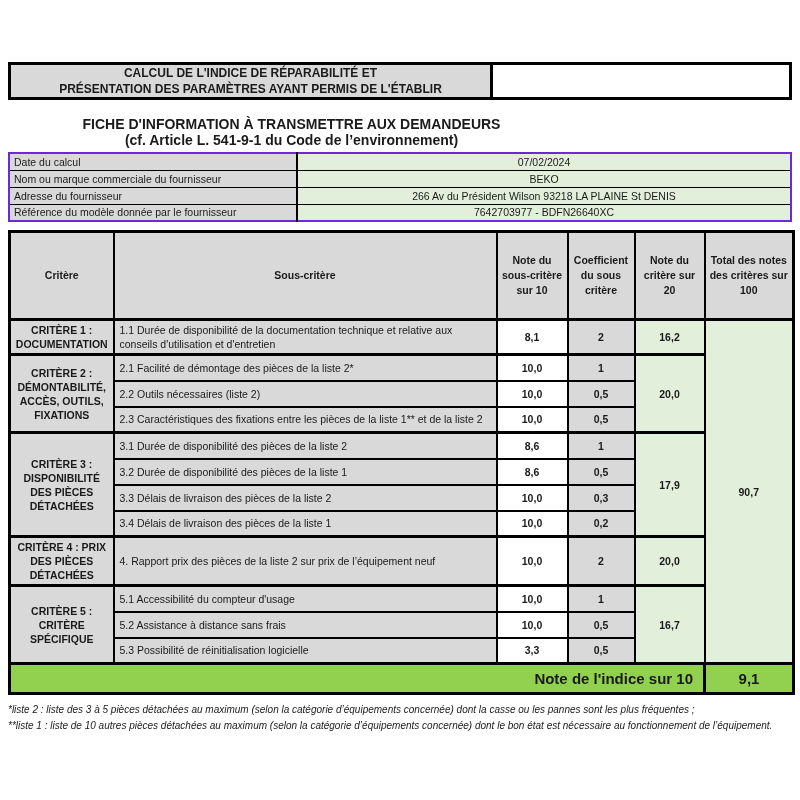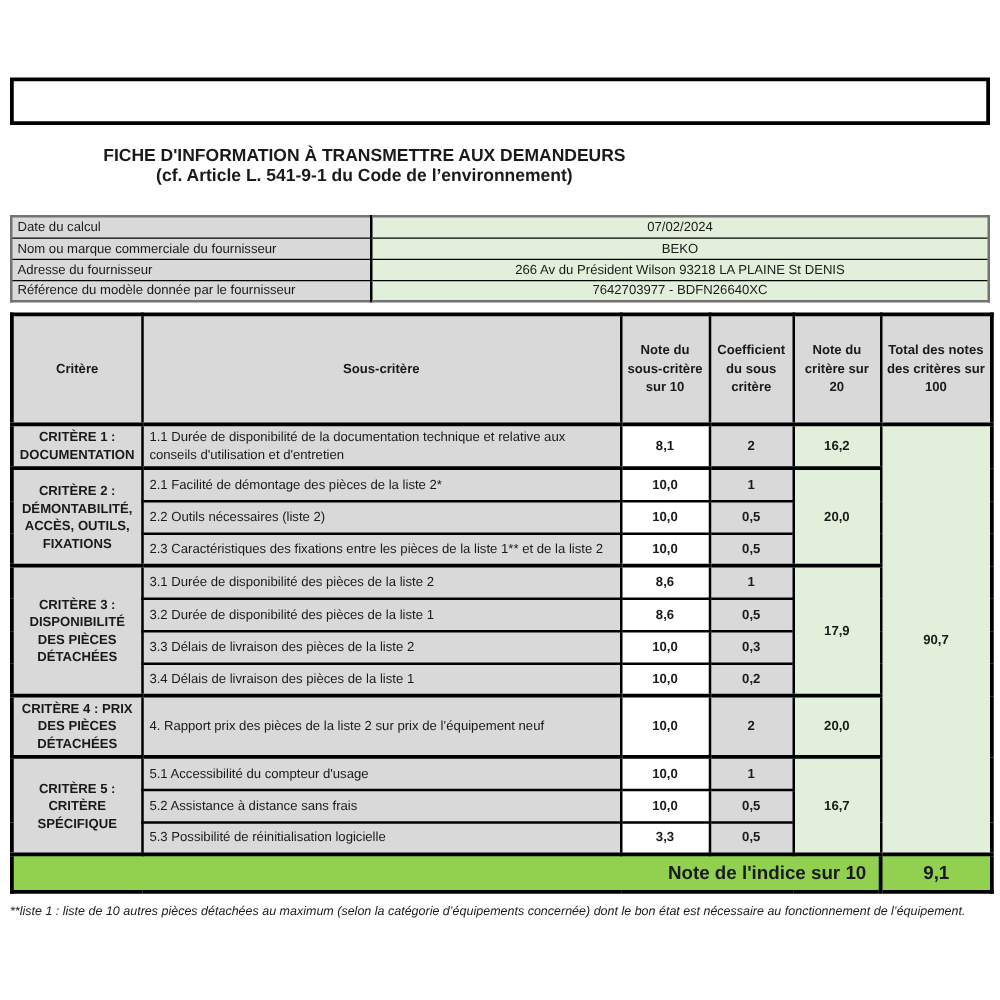--- a/index.html
+++ b/index.html
@@ -101,6 +101,10 @@
 <div class="page">
 
   <div class="title-block">
+    <div class="title-left">
+      <div>CALCUL DE L'INDICE DE RÉPARABILITÉ ET</div>
+      <div>PRÉSENTATION DES PARAMÈTRES AYANT PERMIS DE L'ÉTABLIR</div>
+    </div>
   </div>
 
   <div class="subtitle">

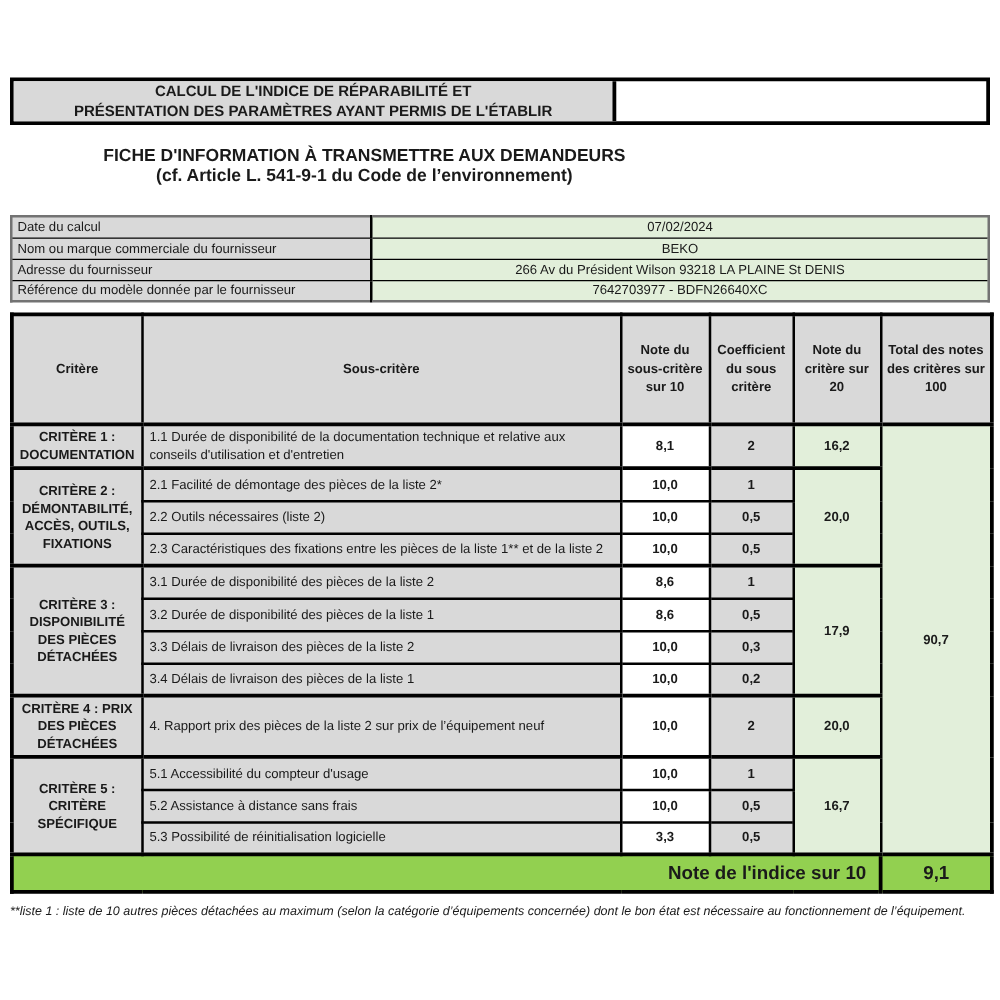--- a/index.html
+++ b/index.html
@@ -44,9 +44,9 @@
   
   table { border-collapse: collapse; }
   .info-table {
-    margin-top: 24px;
-    width: 784px;
-    border: 2px solid #737373;
+    margin-top: 4px;
+    width: 784px;
+    border: 2px solid #6d28d9;
     font-size: 10.5px;
   }
   .info-table td { border: 1px solid #000; height: 17px; padding: 0 4px; }

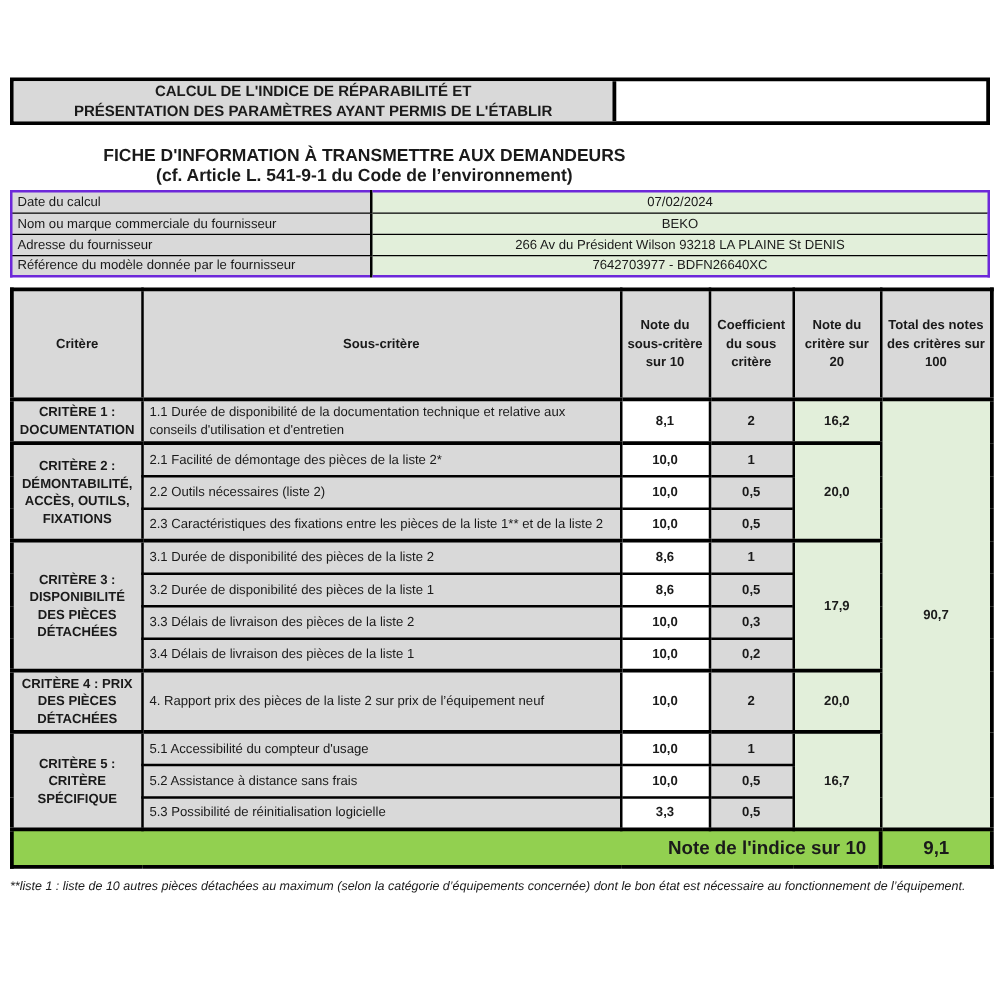--- a/index.html
+++ b/index.html
@@ -238,6 +238,7 @@
   </table>
 
   <div class="footnotes">
+    <p>*liste 2 : liste des 3 à 5 pièces détachées au maximum (selon la catégorie d’équipements concernée) dont la casse ou les pannes sont les plus fréquentes ;</p>
     <p>**liste 1 : liste de 10 autres pièces détachées au maximum (selon la catégorie d’équipements concernée) dont le bon état est nécessaire au fonctionnement de l’équipement.</p>
   </div>
 

